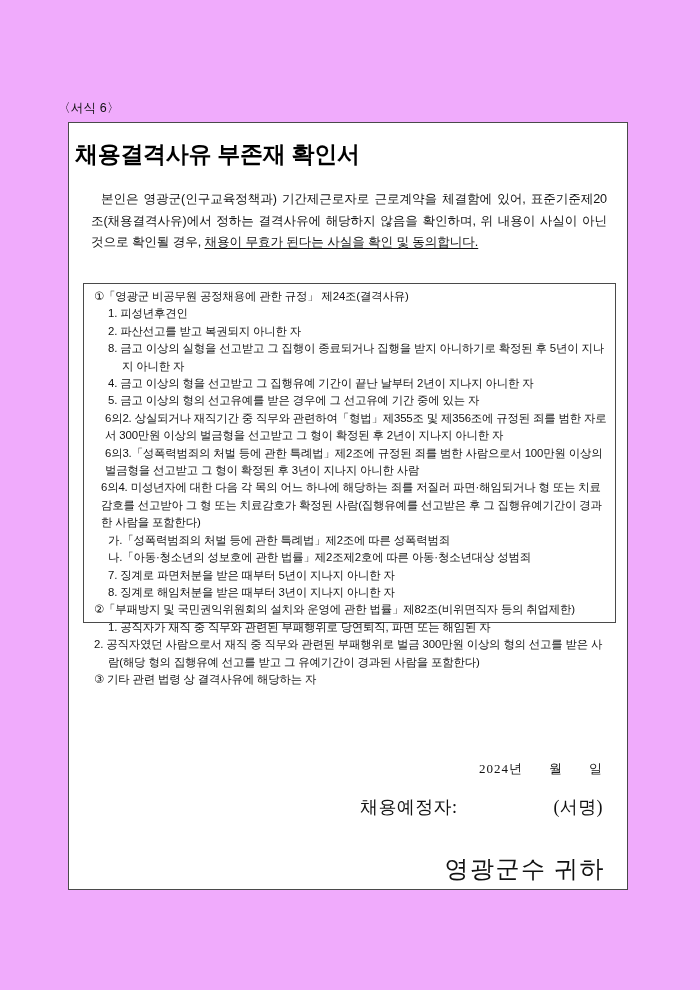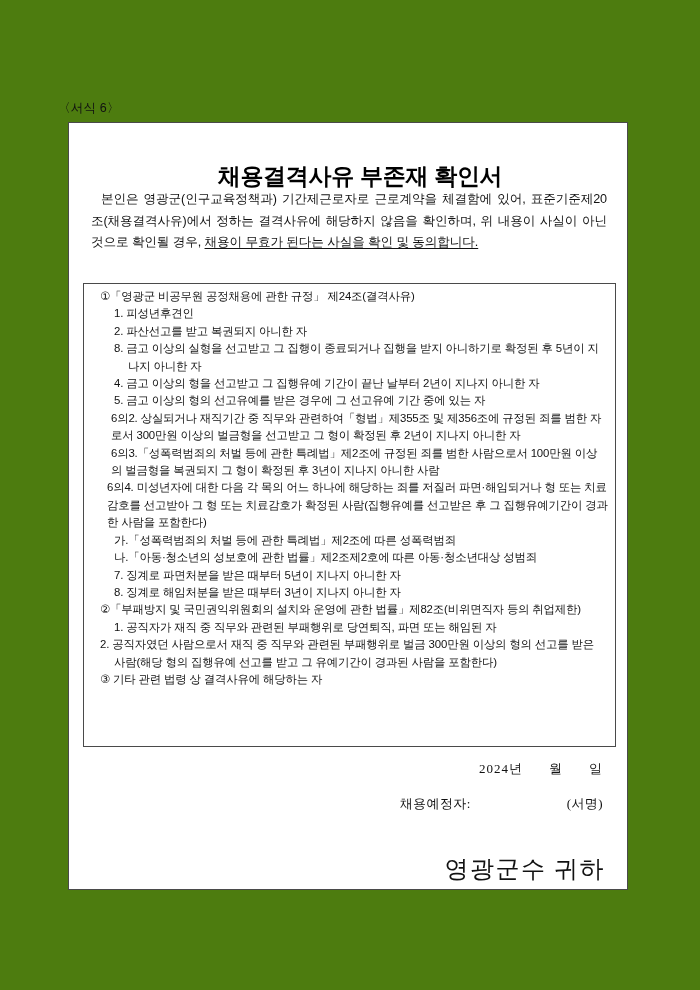--- a/index.html
+++ b/index.html
@@ -21,7 +21,7 @@
     left: 0; top: 0;
     width: 700px;
     height: 990px;
-    background: #4d7c0f;
+    background: #f0abfc;
     overflow: hidden;
   }
 

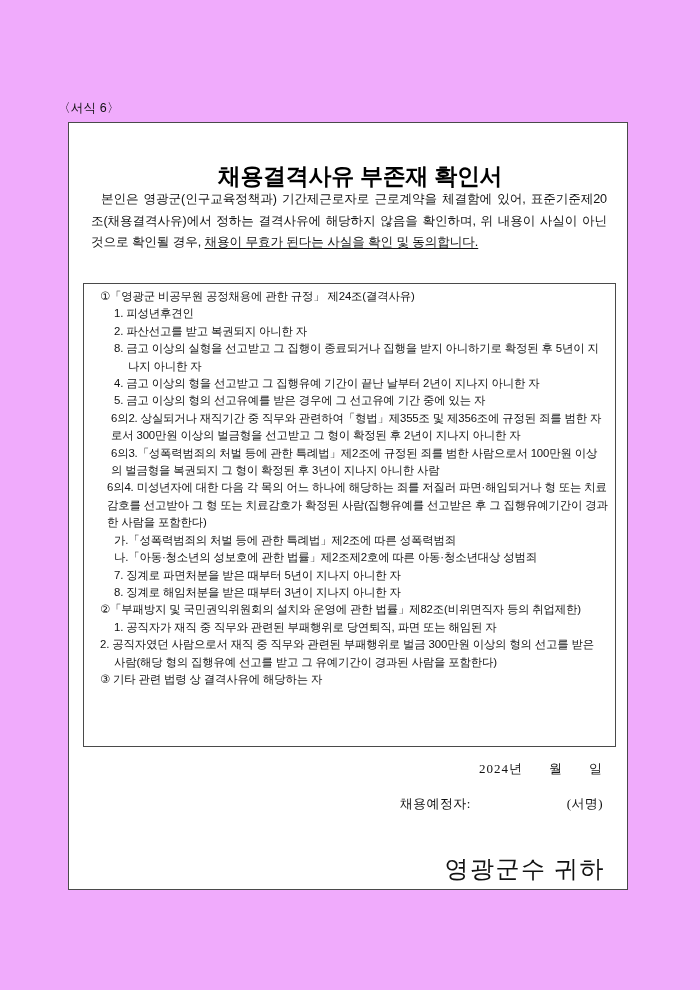--- a/index.html
+++ b/index.html
@@ -51,15 +51,14 @@
   
   .doc-title {
     position: absolute;
-    left: 12px;
+    left: 6px;
     top: 16px;
     width: 100%;
-    text-align: center;
+    text-align: left;
     font-size: 23px;
     font-weight: bold;
     letter-spacing: -0.3px;
     color: #000;
-    margin-top: 22px;
   }
 
   

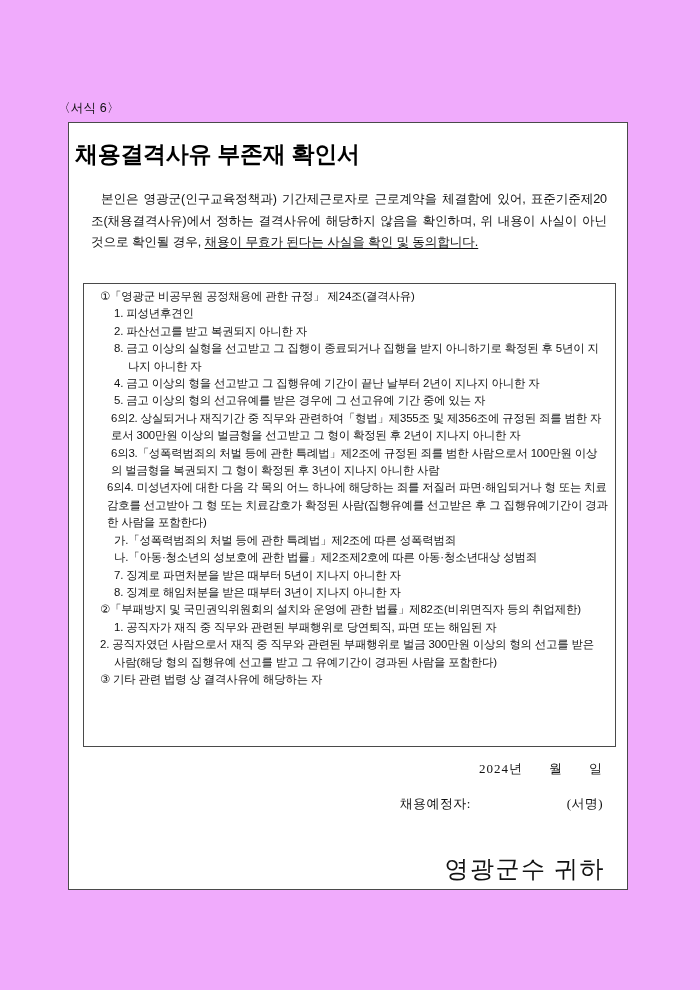--- a/index.html
+++ b/index.html
@@ -86,10 +86,10 @@
     left: 14px;
     top: 160px;
     width: 533px;
-    height: 464px;
+    height: 340px;
     border: 1px solid #4a4a4a;
     box-sizing: border-box;
-    padding: 4px 7px 4px 16px;
+    padding: 4px 7px 4px 10px;
   }
 
   .g-line {

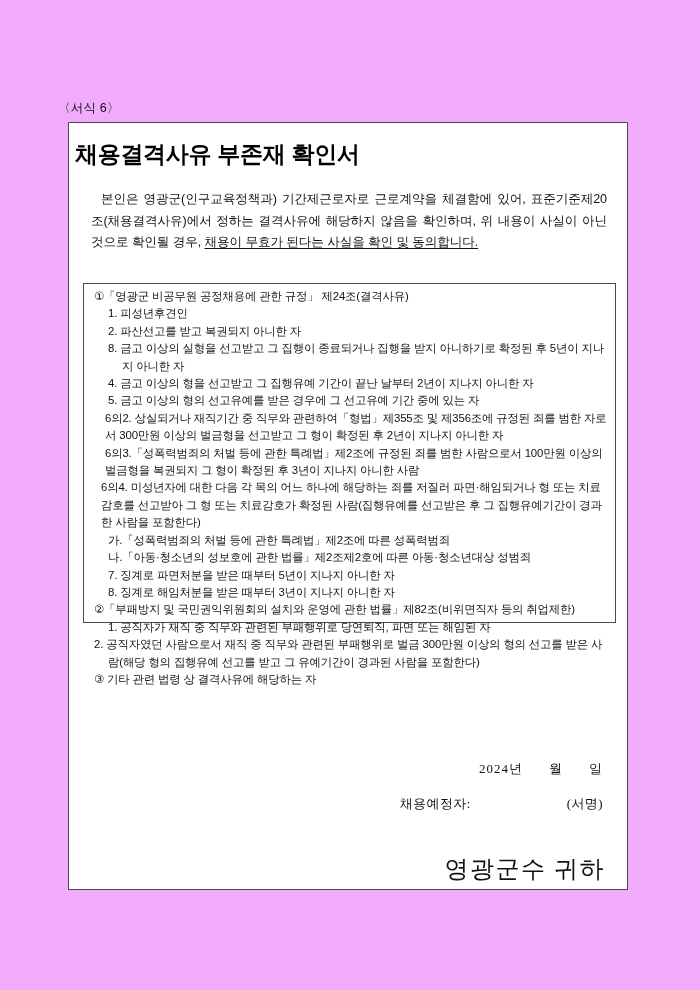--- a/index.html
+++ b/index.html
@@ -168,7 +168,7 @@
       <div class="g-line lvl-1">4. 금고 이상의 형을 선고받고 그 집행유예 기간이 끝난 날부터 2년이 지나지 아니한 자</div>
       <div class="g-line lvl-1">5. 금고 이상의 형의 선고유예를 받은 경우에 그 선고유예 기간 중에 있는 자</div>
       <div class="g-line wrap" style="margin-left:11px;">6의2. 상실되거나 재직기간 중 직무와 관련하여「형법」제355조 및 제356조에 규정된 죄를 범한 자로서 300만원 이상의 벌금형을 선고받고 그 형이 확정된 후 2년이 지나지 아니한 자</div>
-      <div class="g-line wrap" style="margin-left:11px;">6의3.「성폭력범죄의 처벌 등에 관한 특례법」제2조에 규정된 죄를 범한 사람으로서 100만원 이상의 벌금형을 복권되지 그 형이 확정된 후 3년이 지나지 아니한 사람</div>
+      <div class="g-line wrap" style="margin-left:11px;">6의3.「성폭력범죄의 처벌 등에 관한 특례법」제2조에 규정된 죄를 범한 사람으로서 100만원 이상의 벌금형을 선고받고 그 형이 확정된 후 3년이 지나지 아니한 사람</div>
       <div class="g-line wrap" style="margin-left:7px;">6의4. 미성년자에 대한 다음 각 목의 어느 하나에 해당하는 죄를 저질러 파면·해임되거나 형 또는 치료감호를 선고받아 그 형 또는 치료감호가 확정된 사람(집행유예를 선고받은 후 그 집행유예기간이 경과한 사람을 포함한다)</div>
 
       <div class="g-line lvl-1">가.「성폭력범죄의 처벌 등에 관한 특례법」제2조에 따른 성폭력범죄</div>

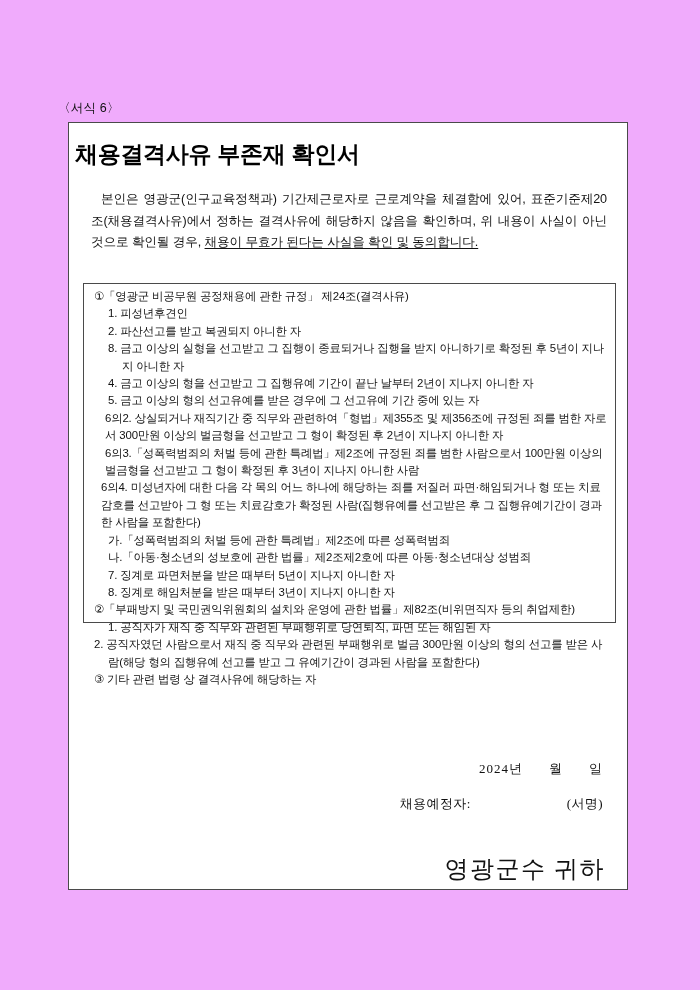--- a/index.html
+++ b/index.html
@@ -124,7 +124,7 @@
     position: absolute;
     right: 24px;
     top: 672px;
-    font-size: 13px;
+    font-size: 18px;
     letter-spacing: 0.4px;
     color: #111;
     font-family: "Liberation Serif", "DejaVu Serif", serif;

